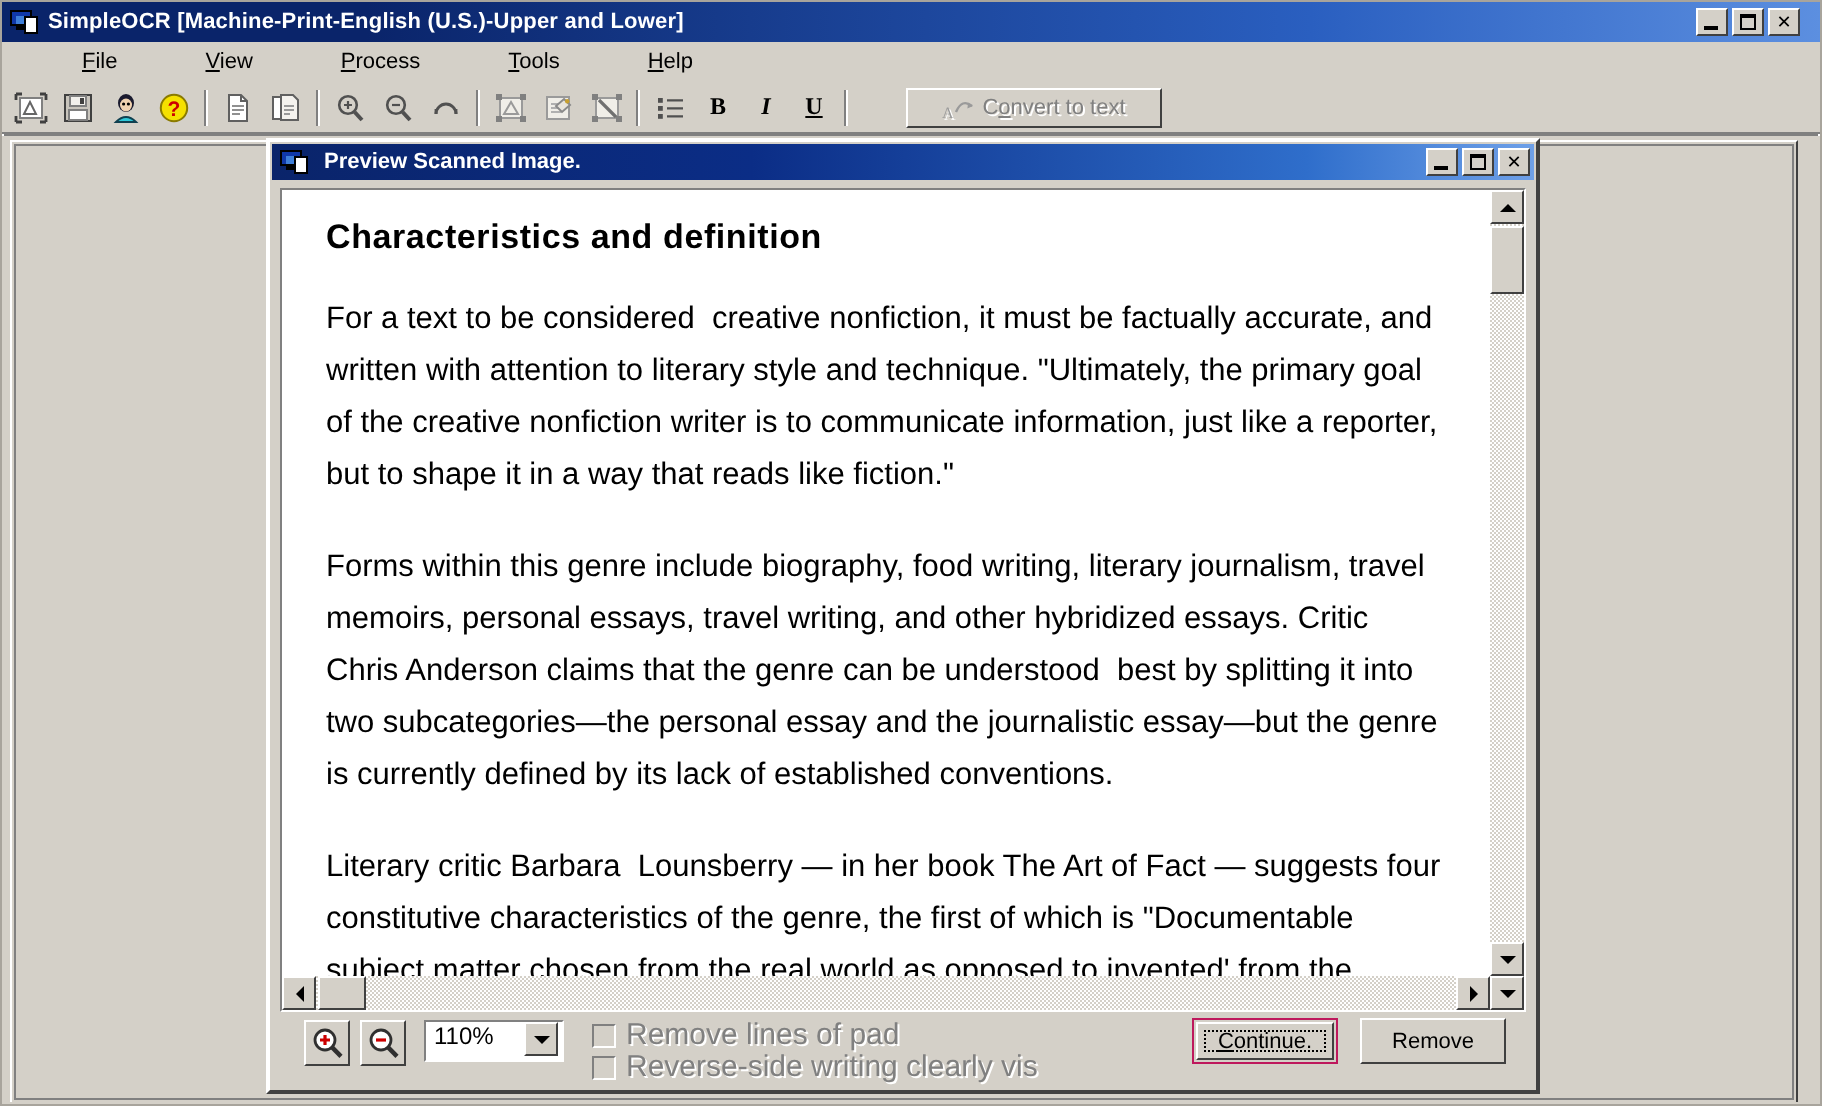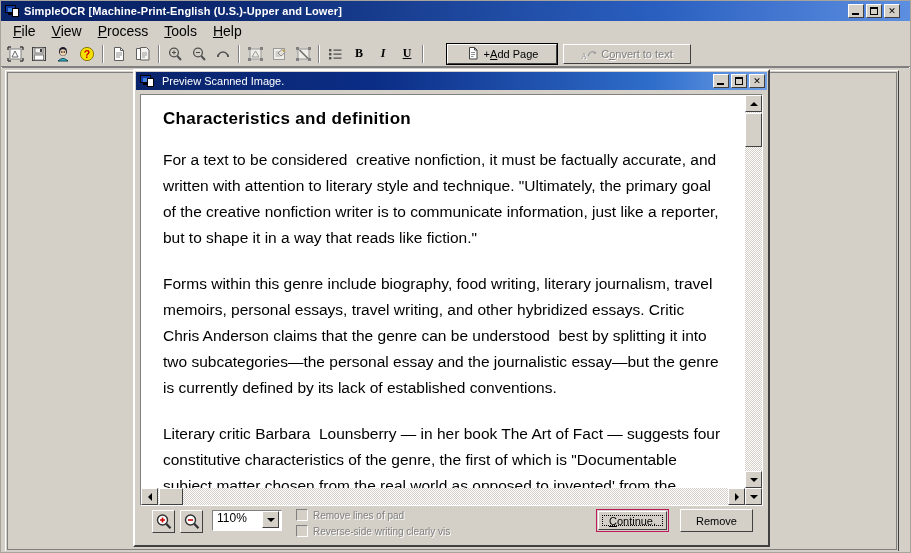--- a/index.html
+++ b/index.html
@@ -108,10 +108,11 @@
   }
   .menu-item {
     padding: 2px 8px;
-    font-size: 14px;
+    font-size: 11px;
     color: #000;
     cursor: default;
     white-space: nowrap;
+    margin-left: 28px;
   }
   .menu-item u { text-decoration: underline; }
 

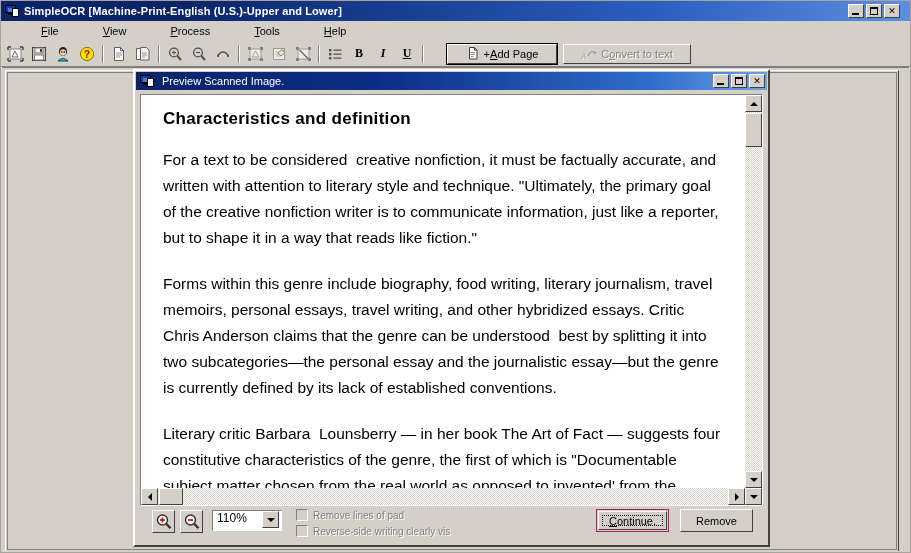--- a/index.html
+++ b/index.html
@@ -631,16 +631,6 @@
 
       <div style="width:20px"></div>
 
-      <div class="big-btn primary" style="width:110px">
-        <svg width="14" height="13" viewBox="0 0 14 13">
-          <path d="M3.5 0.5 h5 l2.5 2.5 v9 h-7.5 Z" fill="#fff" stroke="#404040"></path>
-          <path d="M8.5 0.5 v2.5 h2.5" fill="none" stroke="#404040"></path>
-          <g stroke="#909090">
-              <path d="M5 5.5h4 M5 7.5h4 M5 9.5h2.5"></path>
-            </g>
-        </svg>
-        <span>+<u>A</u>dd Page</span>
-      </div>
 
       <div class="big-btn disabled" style="width:128px;margin-left:6px;">
         <svg width="16" height="13" viewBox="0 0 16 13">

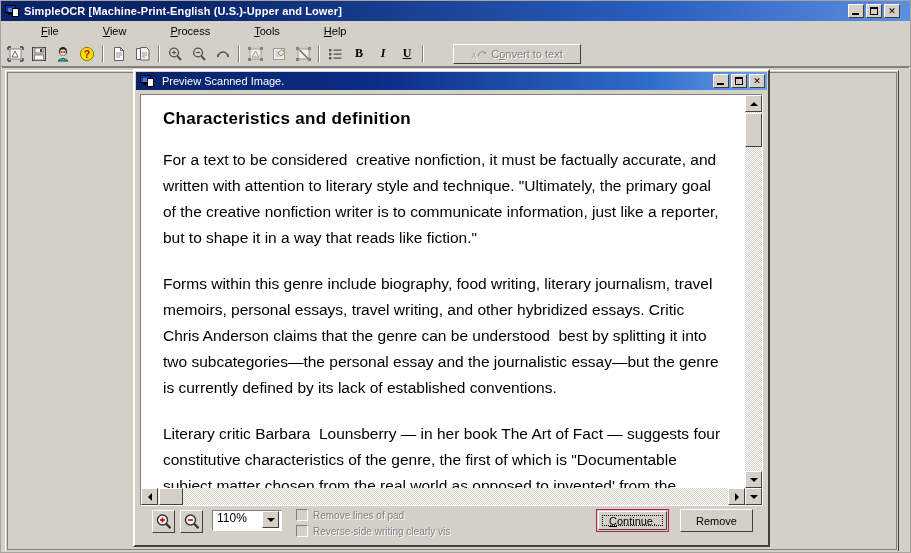--- a/index.html
+++ b/index.html
@@ -230,7 +230,7 @@
     box-sizing: border-box;
   }
   .dlg-title-text {
-    color: #fff; font-weight: normal; font-size: 11px;
+    color: #fff; font-weight: bold; font-size: 11px;
     flex: 1 1 auto; white-space: nowrap; overflow: hidden;
     margin-left: 3px;
   }

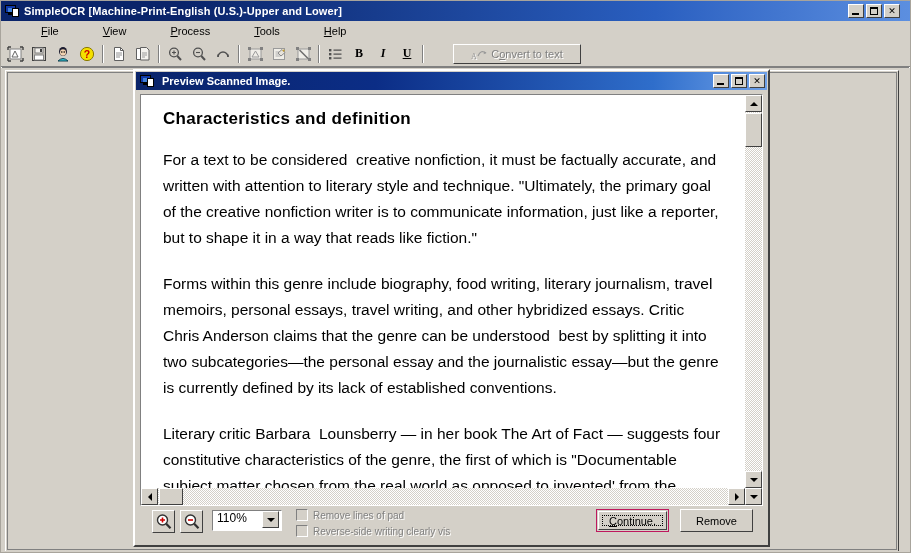--- a/index.html
+++ b/index.html
@@ -393,7 +393,7 @@
   .chk-row {
     position: absolute;
     left: 156px;
-    font-size: 10px;
+    font-size: 15px;
     color: #808080;
     text-shadow: 1px 1px 0 #ffffff;
     display: flex; align-items: center; gap: 5px;

